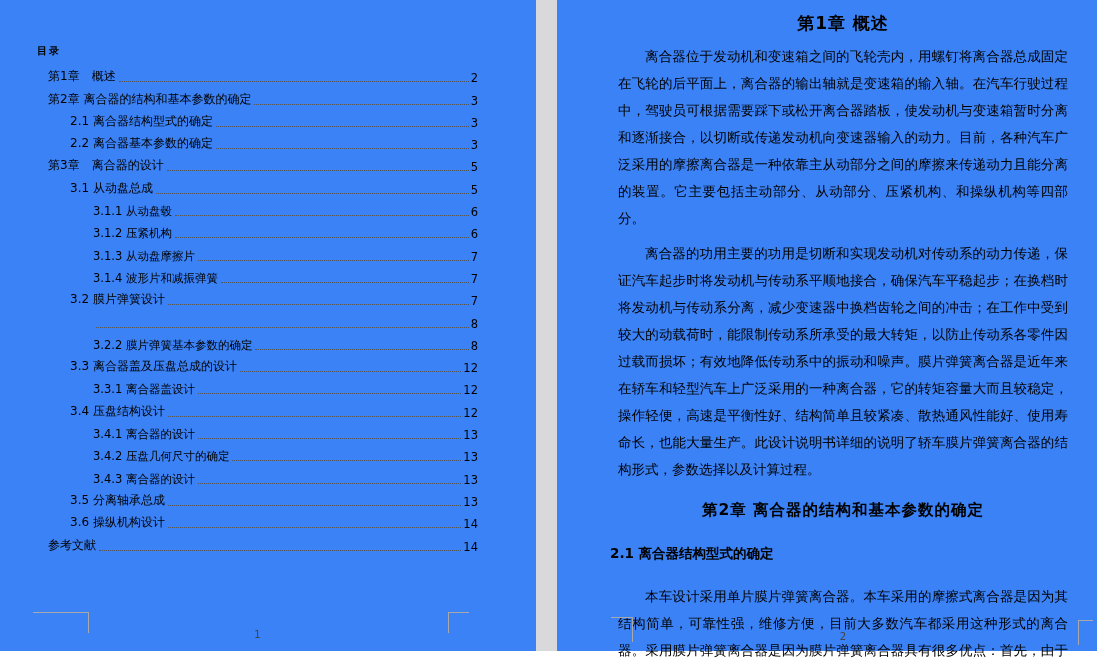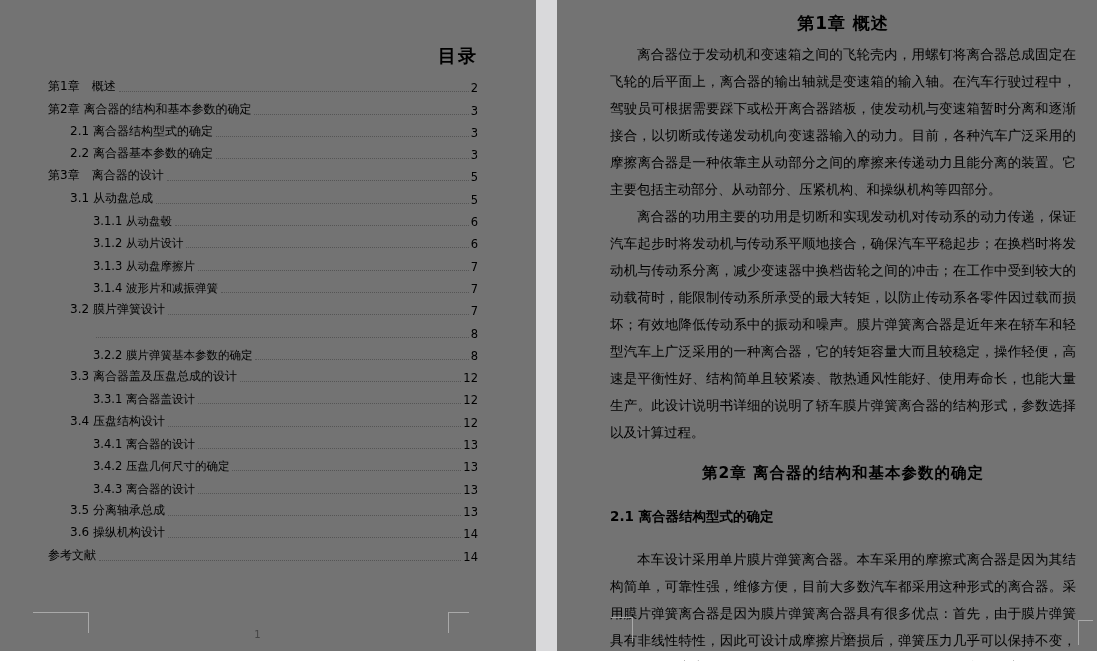--- a/index.html
+++ b/index.html
@@ -7,7 +7,7 @@
     position:relative;width:1097px;height:661px;overflow:hidden;background:#ffffff;
     font-family:"DejaVu Sans","Liberation Sans",sans-serif;color:#000;
   }
-  .page{position:absolute;top:0;background:#737373;}
+  .page{position:absolute;top:0;background:#3b82f6;}
   .page-left{left:0;width:536px;height:651px;}
   .page-gap{position:absolute;left:536px;top:0;width:21px;height:651px;background:#d9d9db;}
   .page-right{left:557px;width:540px;height:651px;}

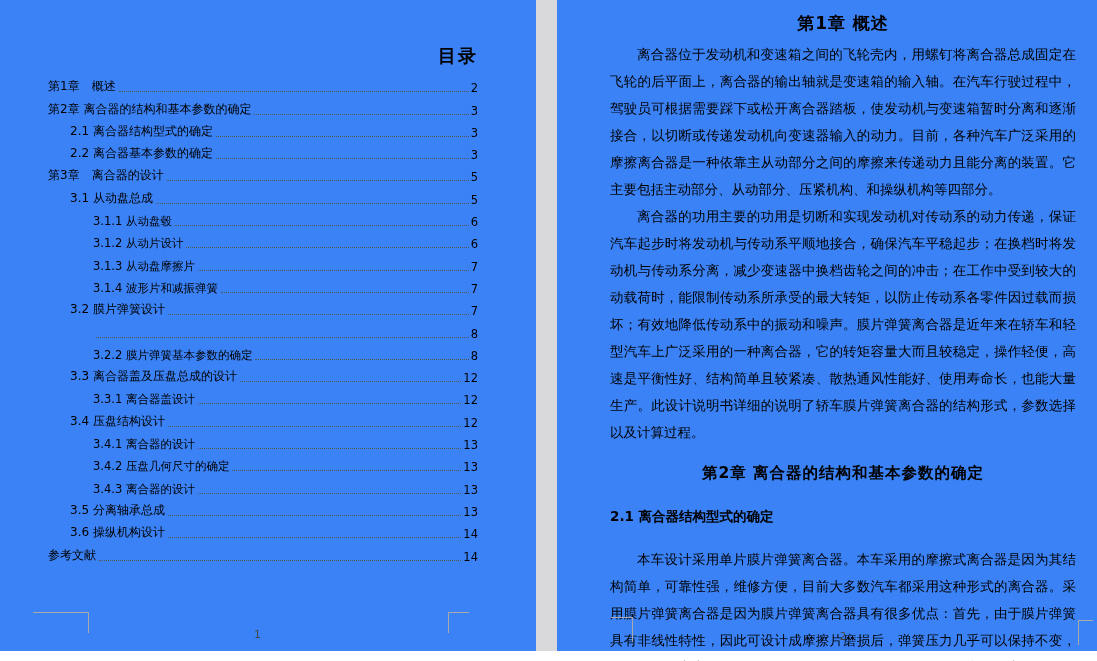--- a/index.html
+++ b/index.html
@@ -14,7 +14,7 @@
 
   
   .toc{position:absolute;left:37px;top:44px;width:441px;}
-  .toc-title{text-align:right;font-size:18px;font-weight:bold;letter-spacing:2px;margin-bottom:7px;}
+  .toc-title{text-align:left;font-size:10px;font-weight:bold;letter-spacing:2px;margin-bottom:7px;}
   .toc-row{display:flex;align-items:flex-end;height:22.3px;font-size:12px;cursor:pointer;}
   .toc-row.lvl0{padding-left:11px;}
   .toc-row.lvl1{padding-left:33px;}

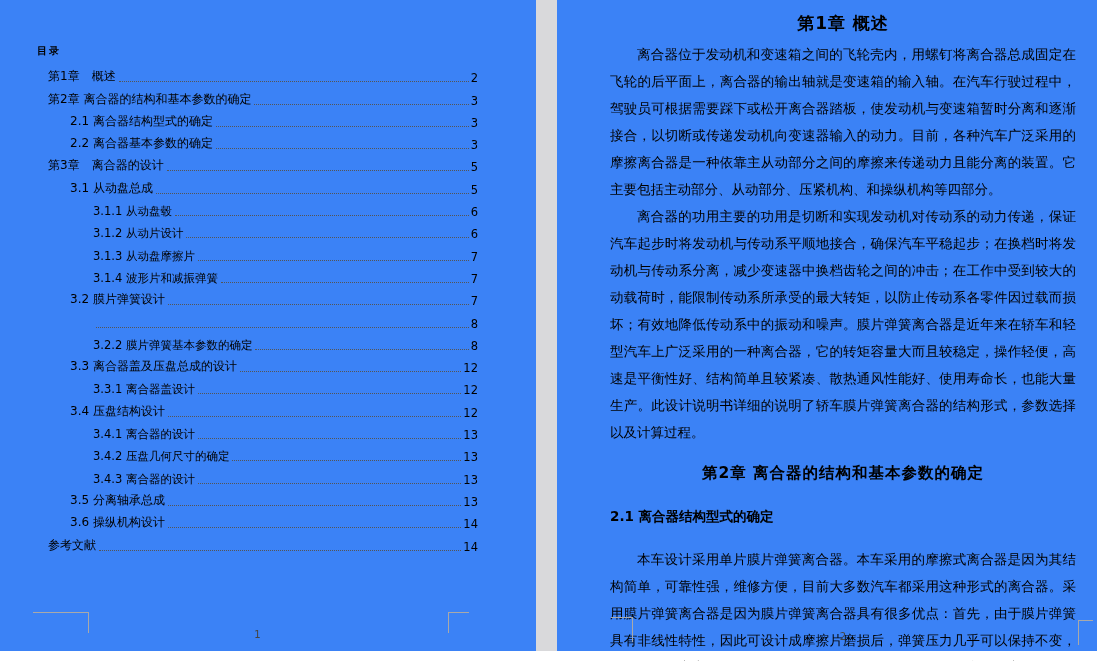--- a/index.html
+++ b/index.html
@@ -26,7 +26,7 @@
   
   .rp-content{position:absolute;left:53px;top:0;width:466px;}
   .h-ch1{margin:12px 0 6px 0;font-size:17px;font-weight:bold;text-align:center;letter-spacing:1px;}
-  .body-p{margin:0;font-size:13.5px;line-height:27px;text-align:justify;text-indent:2em;}
+  .body-p{margin:8px;font-size:13.5px;line-height:27px;text-align:justify;text-indent:2em;}
   .h-ch2{margin:17px 0 0 0;font-size:15.5px;font-weight:bold;text-align:center;letter-spacing:1px;}
   .h-sec{margin:24px 0 0 0;font-size:13.5px;font-weight:bold;text-align:left;}
   .p-after-sec{margin-top:20px;}

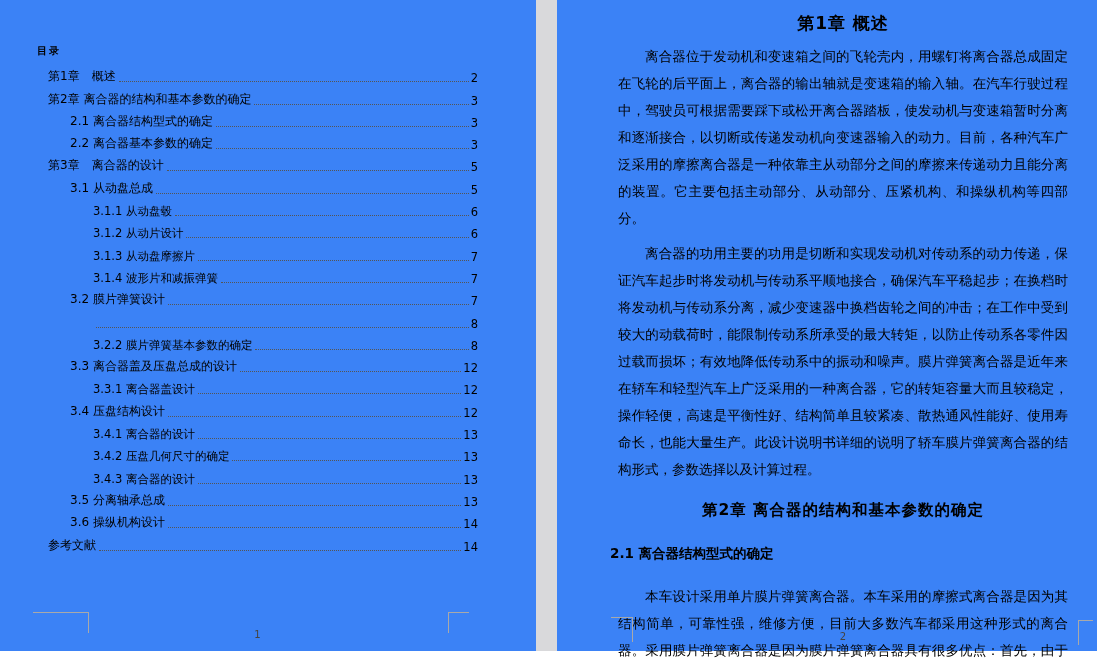--- a/index.html
+++ b/index.html
@@ -88,7 +88,7 @@
             <span class="toc-page">6</span>
           </div>
           <div class="toc-row lvl2">
-            <span class="toc-label">3.1.2 从动片设计</span>
+            <span class="toc-label">3.1.2 压紧机构</span>
             <span class="toc-dots"></span>
             <span class="toc-page">6</span>
           </div>

